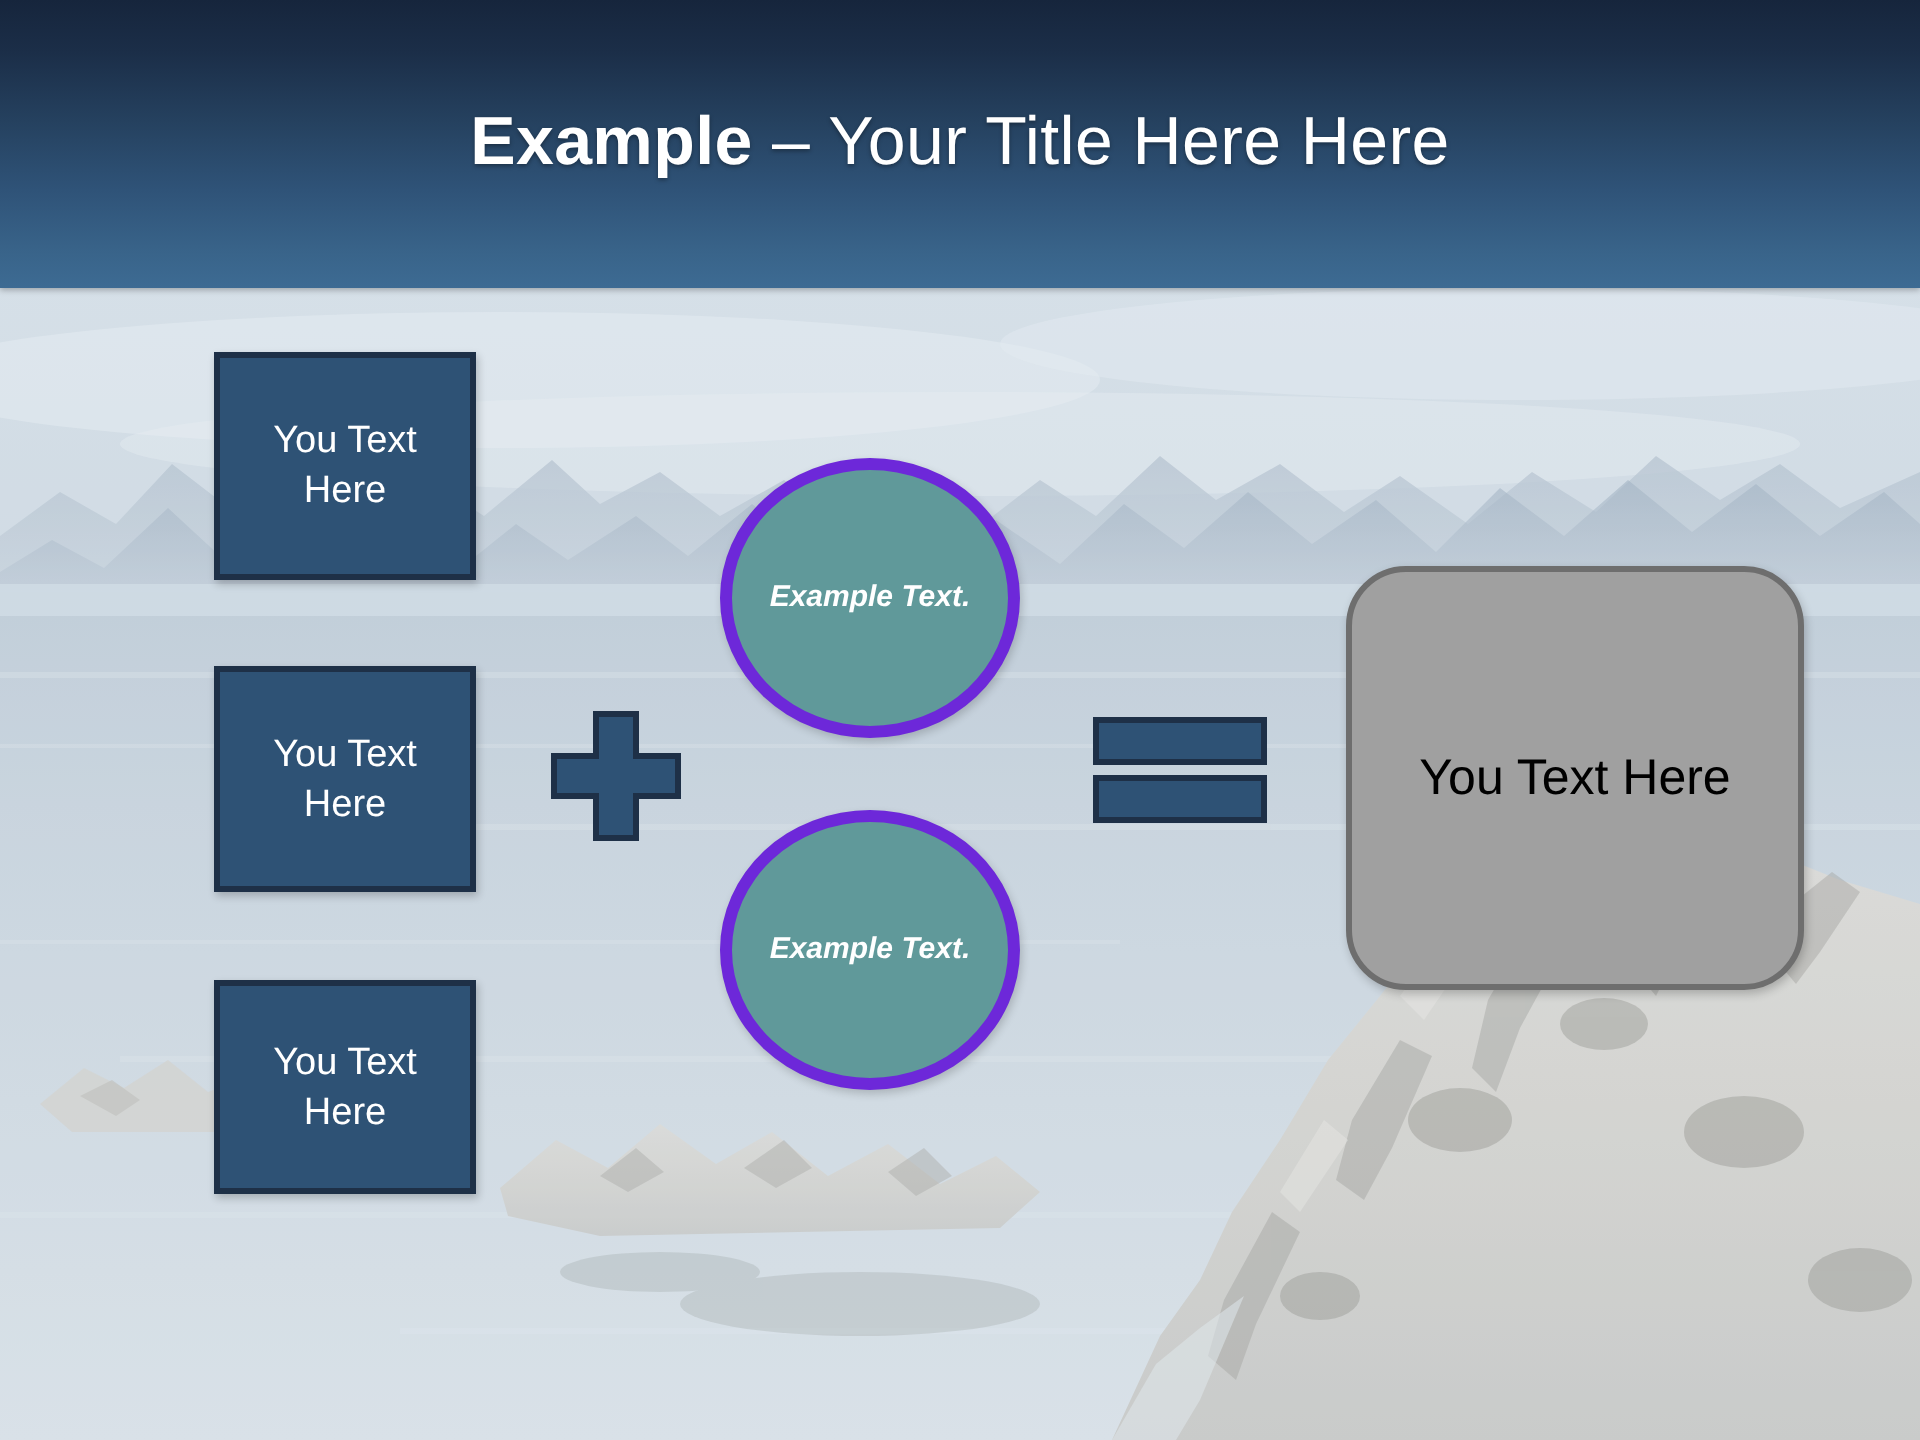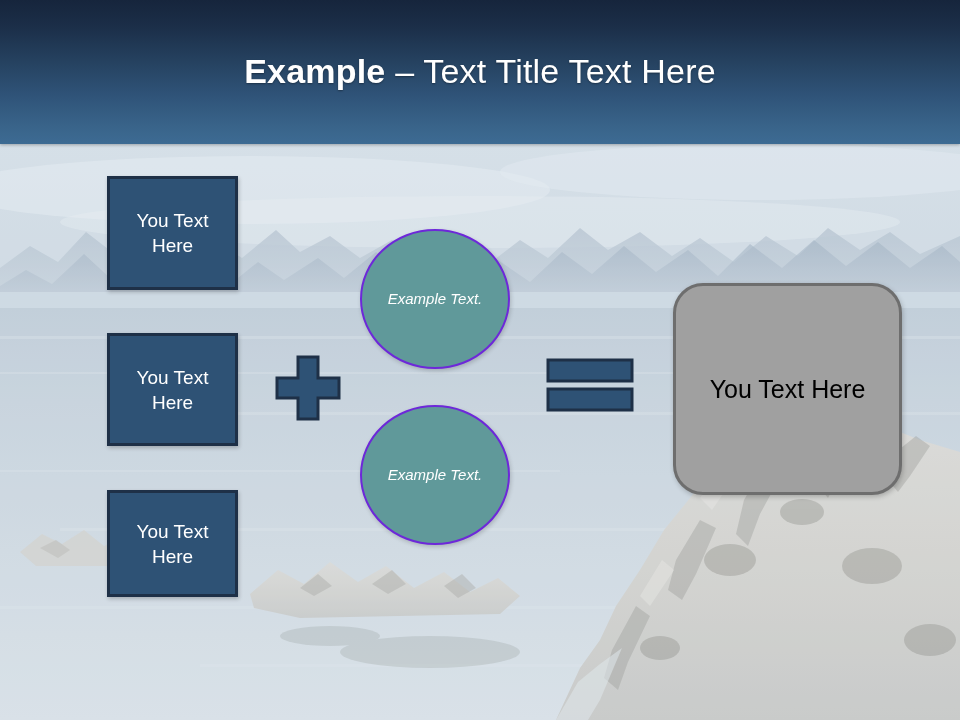--- a/index.html
+++ b/index.html
@@ -257,7 +257,7 @@
 
   <div class="title-banner">
     <div class="title-text">
-      <span class="title-strong">Example</span><span class="title-rest"> – Text Title Text Here</span>
+      <span class="title-strong">Example</span><span class="title-rest"> – Your Title Here Here</span>
     </div>
   </div>
 

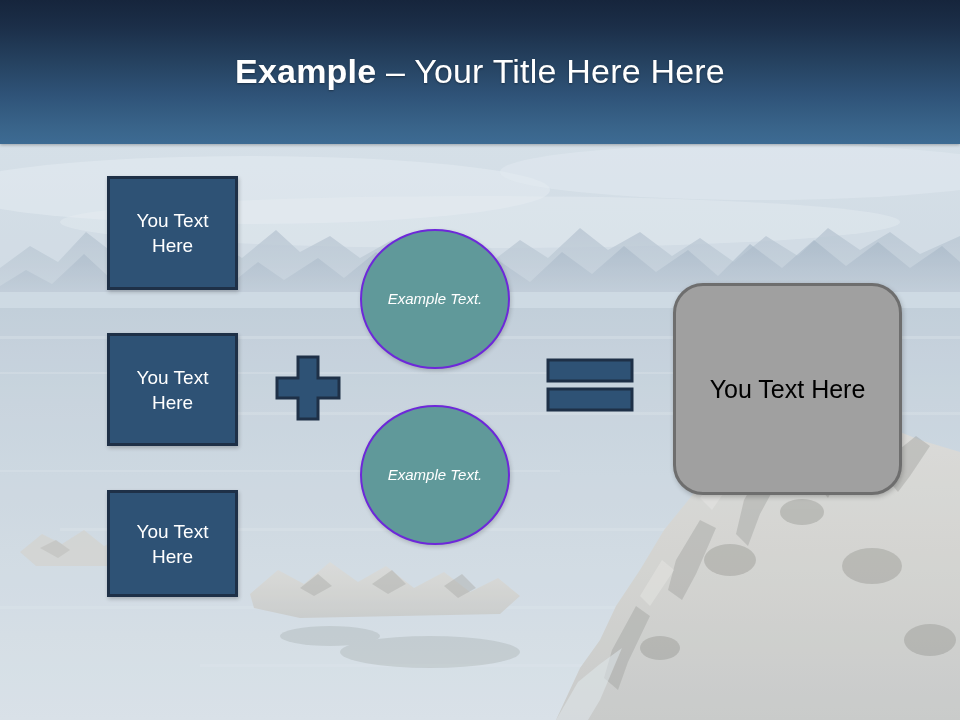--- a/index.html
+++ b/index.html
@@ -93,7 +93,7 @@
     height: 140px;
     border-radius: 50%;
     background: #60999a;
-    border: 2px solid #6d28d9;
+    border: 6px solid #6d28d9;
     box-sizing: border-box;
     display: flex;
     align-items: center;
@@ -101,7 +101,7 @@
     color: #ffffff;
     font-size: 15px;
     line-height: 22px;
-    font-weight: normal;
+    font-weight: bold;
     font-style: italic;
     text-align: center;
     box-shadow: 1px 2px 4px rgba(0,0,0,0.18);

